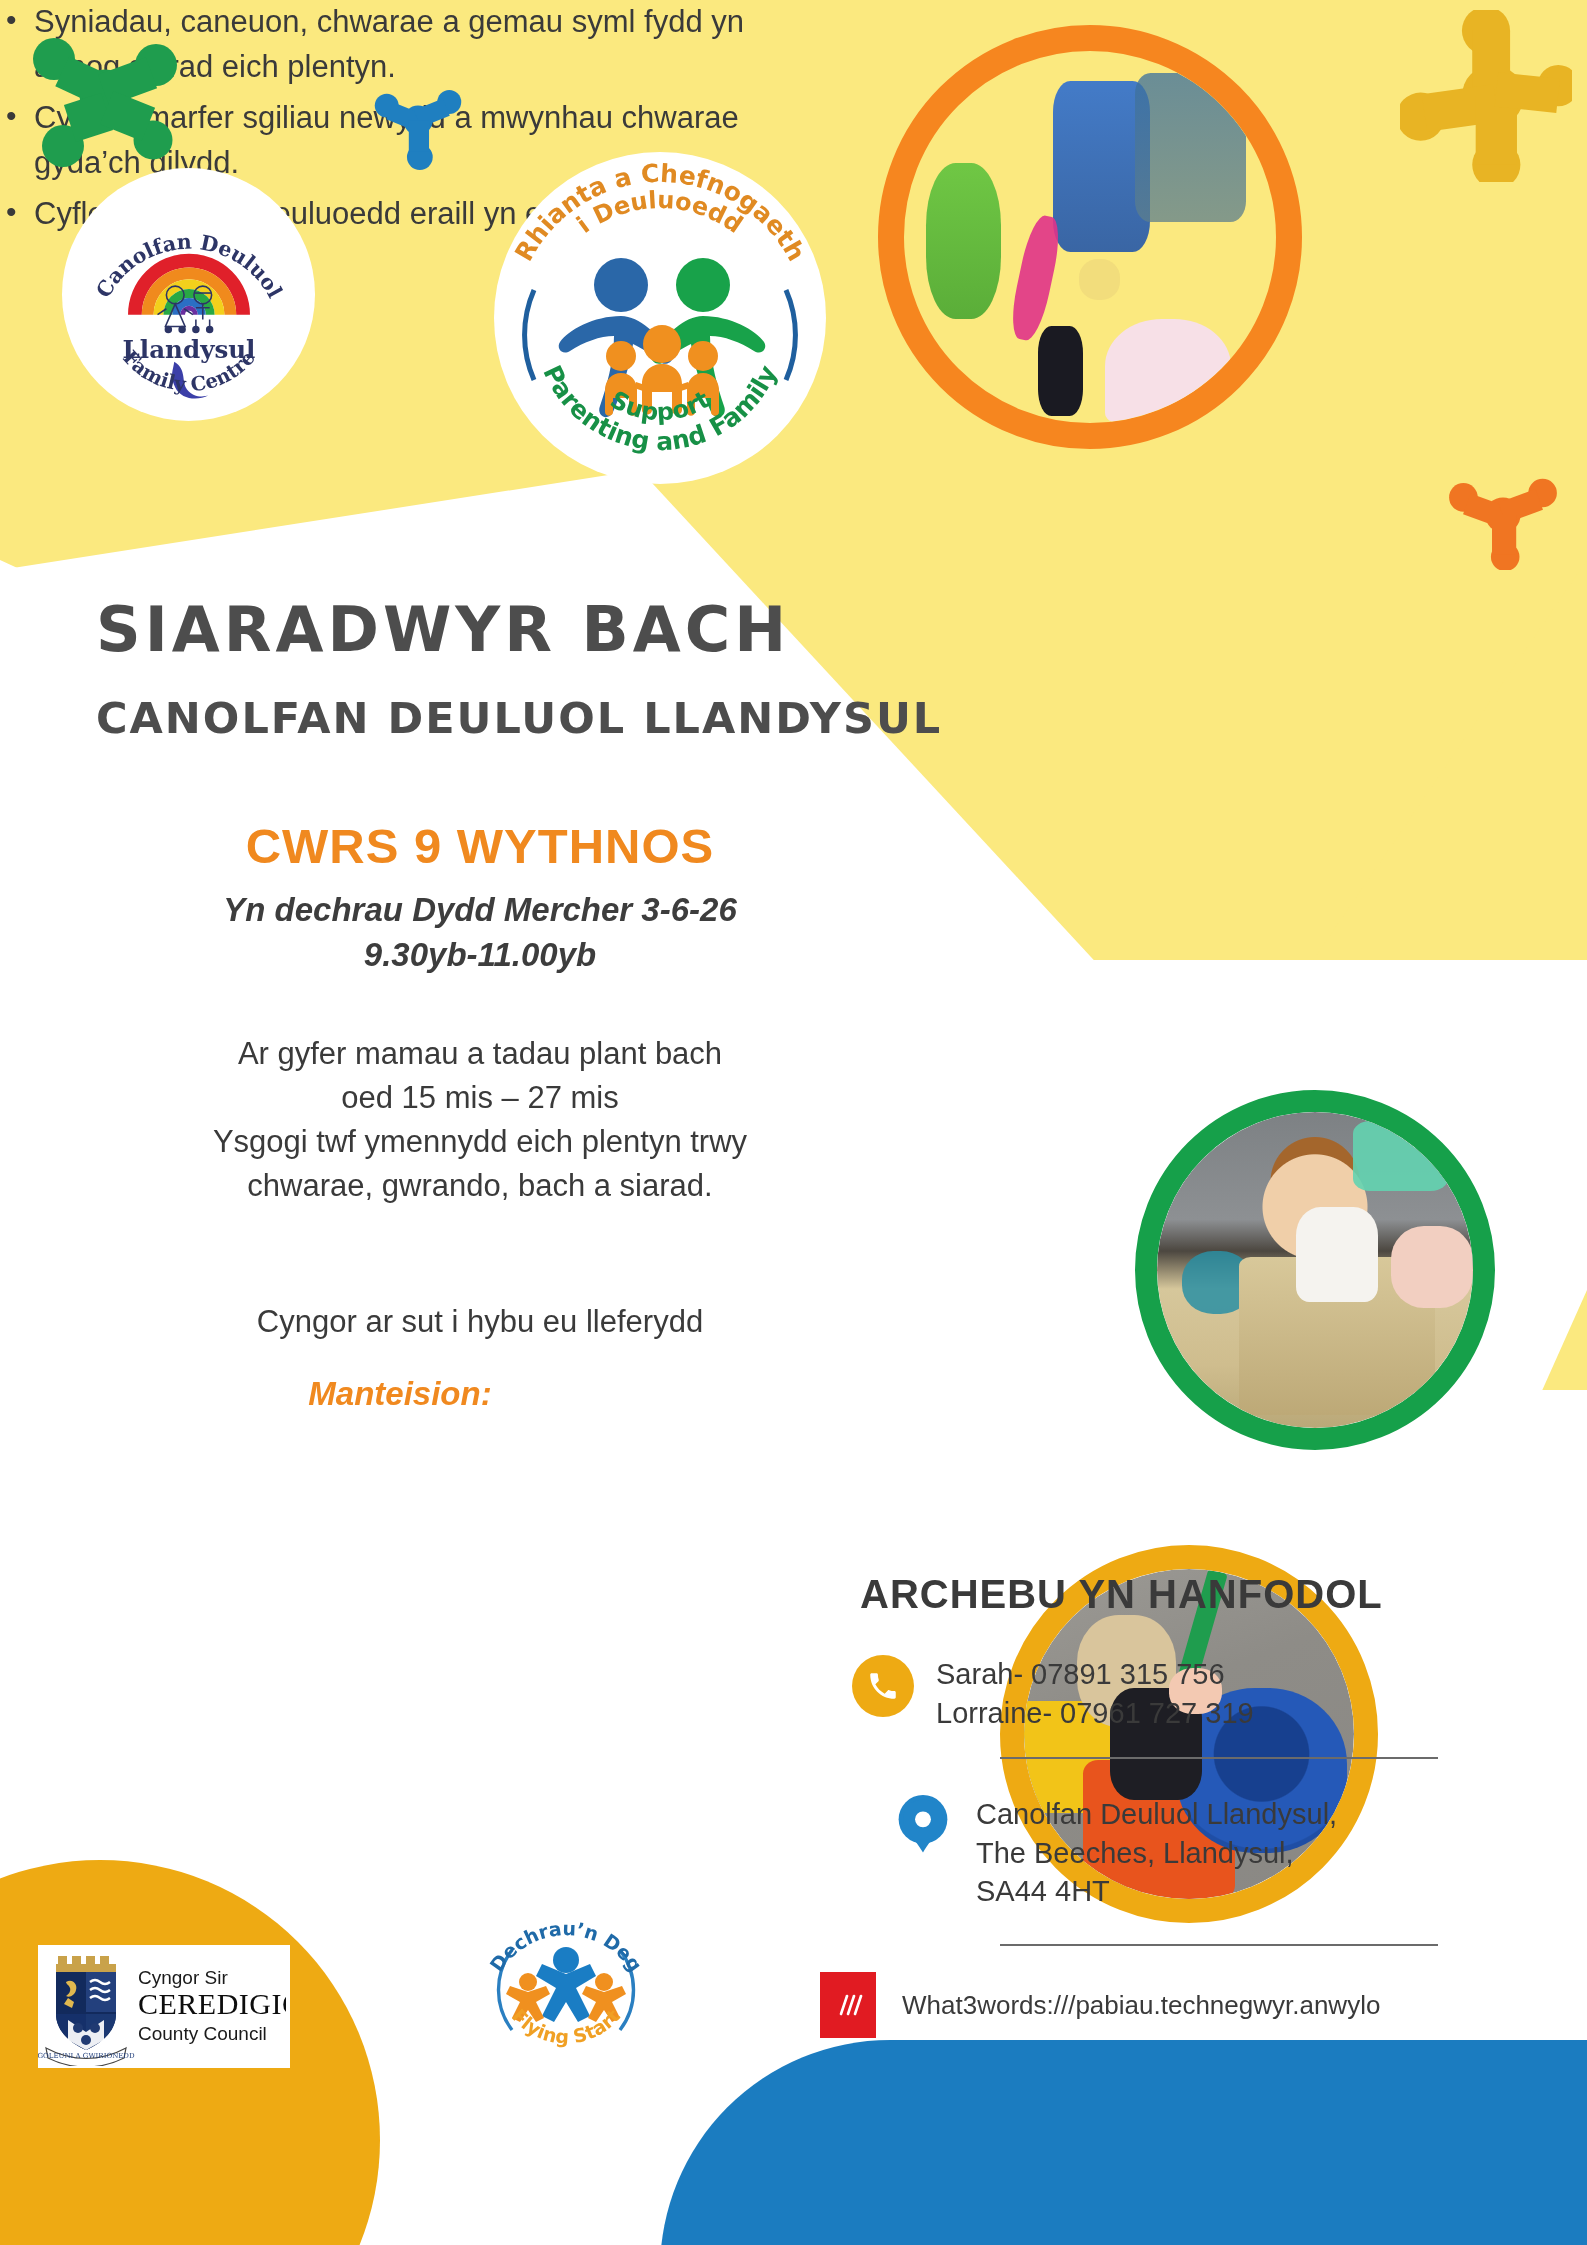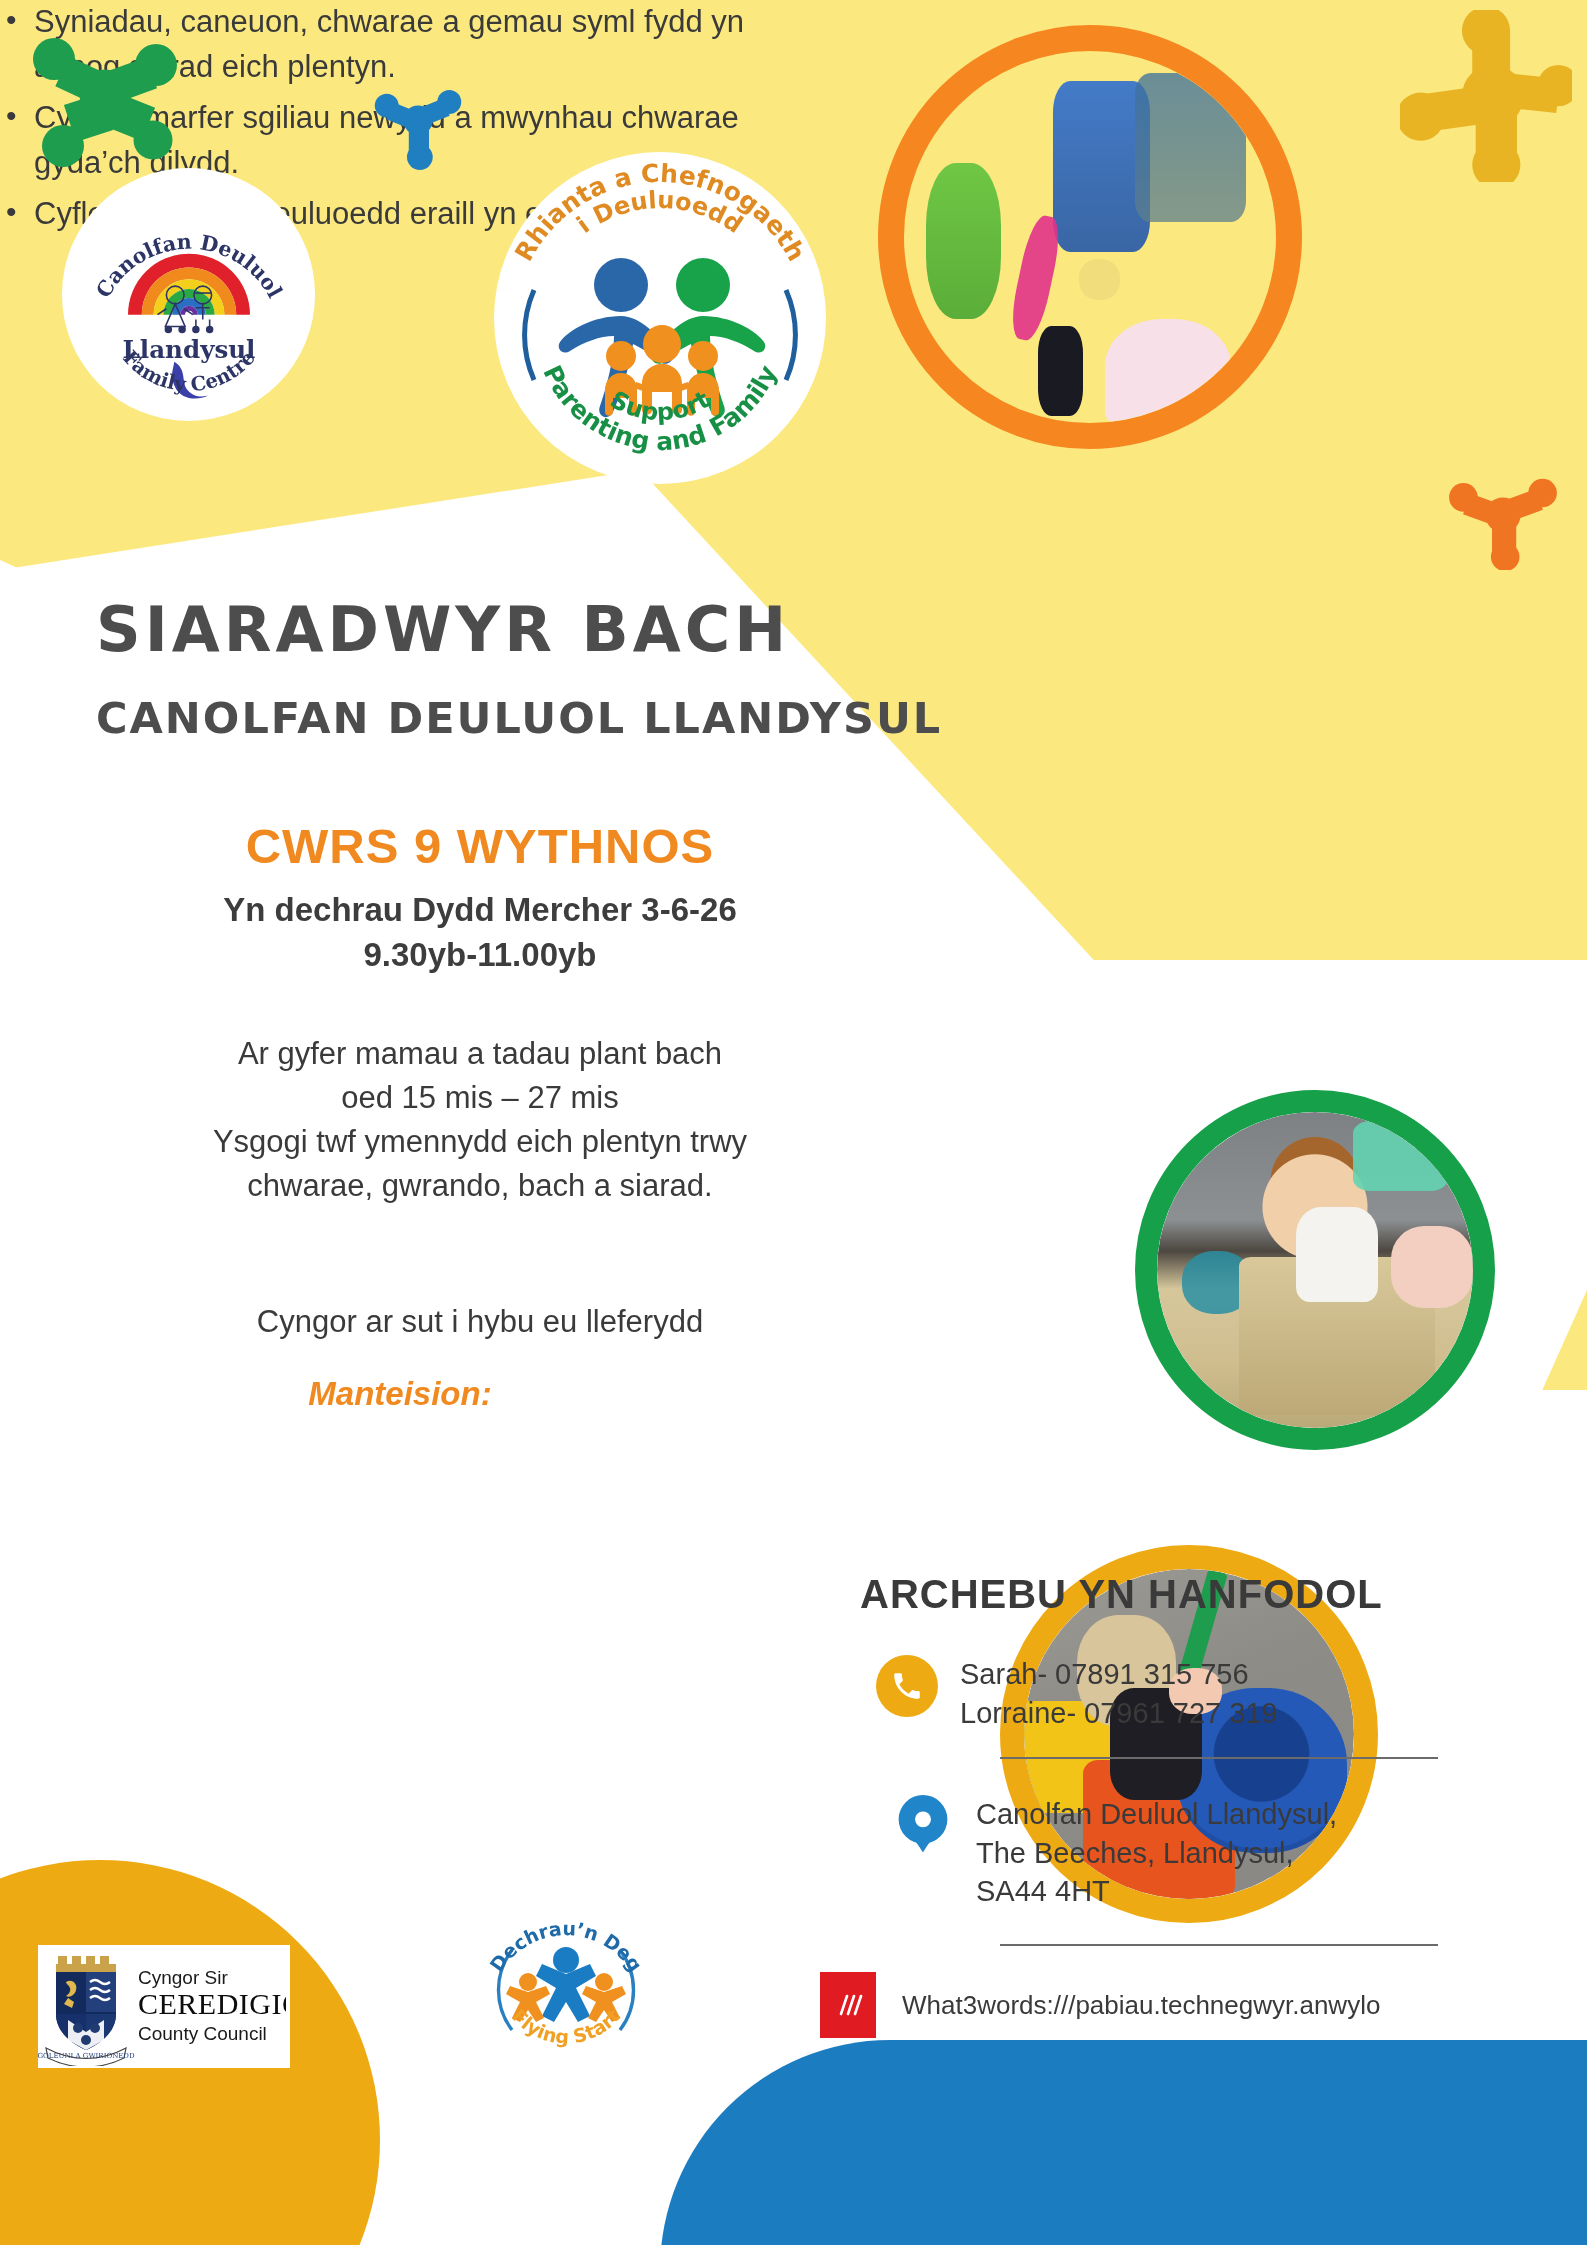--- a/index.html
+++ b/index.html
@@ -166,7 +166,7 @@
   }
   #course-start{
     left:0px;top:888px;width:960px;text-align:center;
-    font-size:33px;font-weight:bold;color:#3d3d3d;line-height:1.35;
+    font-size:33px;font-weight:bold;font-style:italic;color:#3d3d3d;line-height:1.35;
   }
   #intro-para{
     left:0px;top:1032px;width:960px;text-align:center;

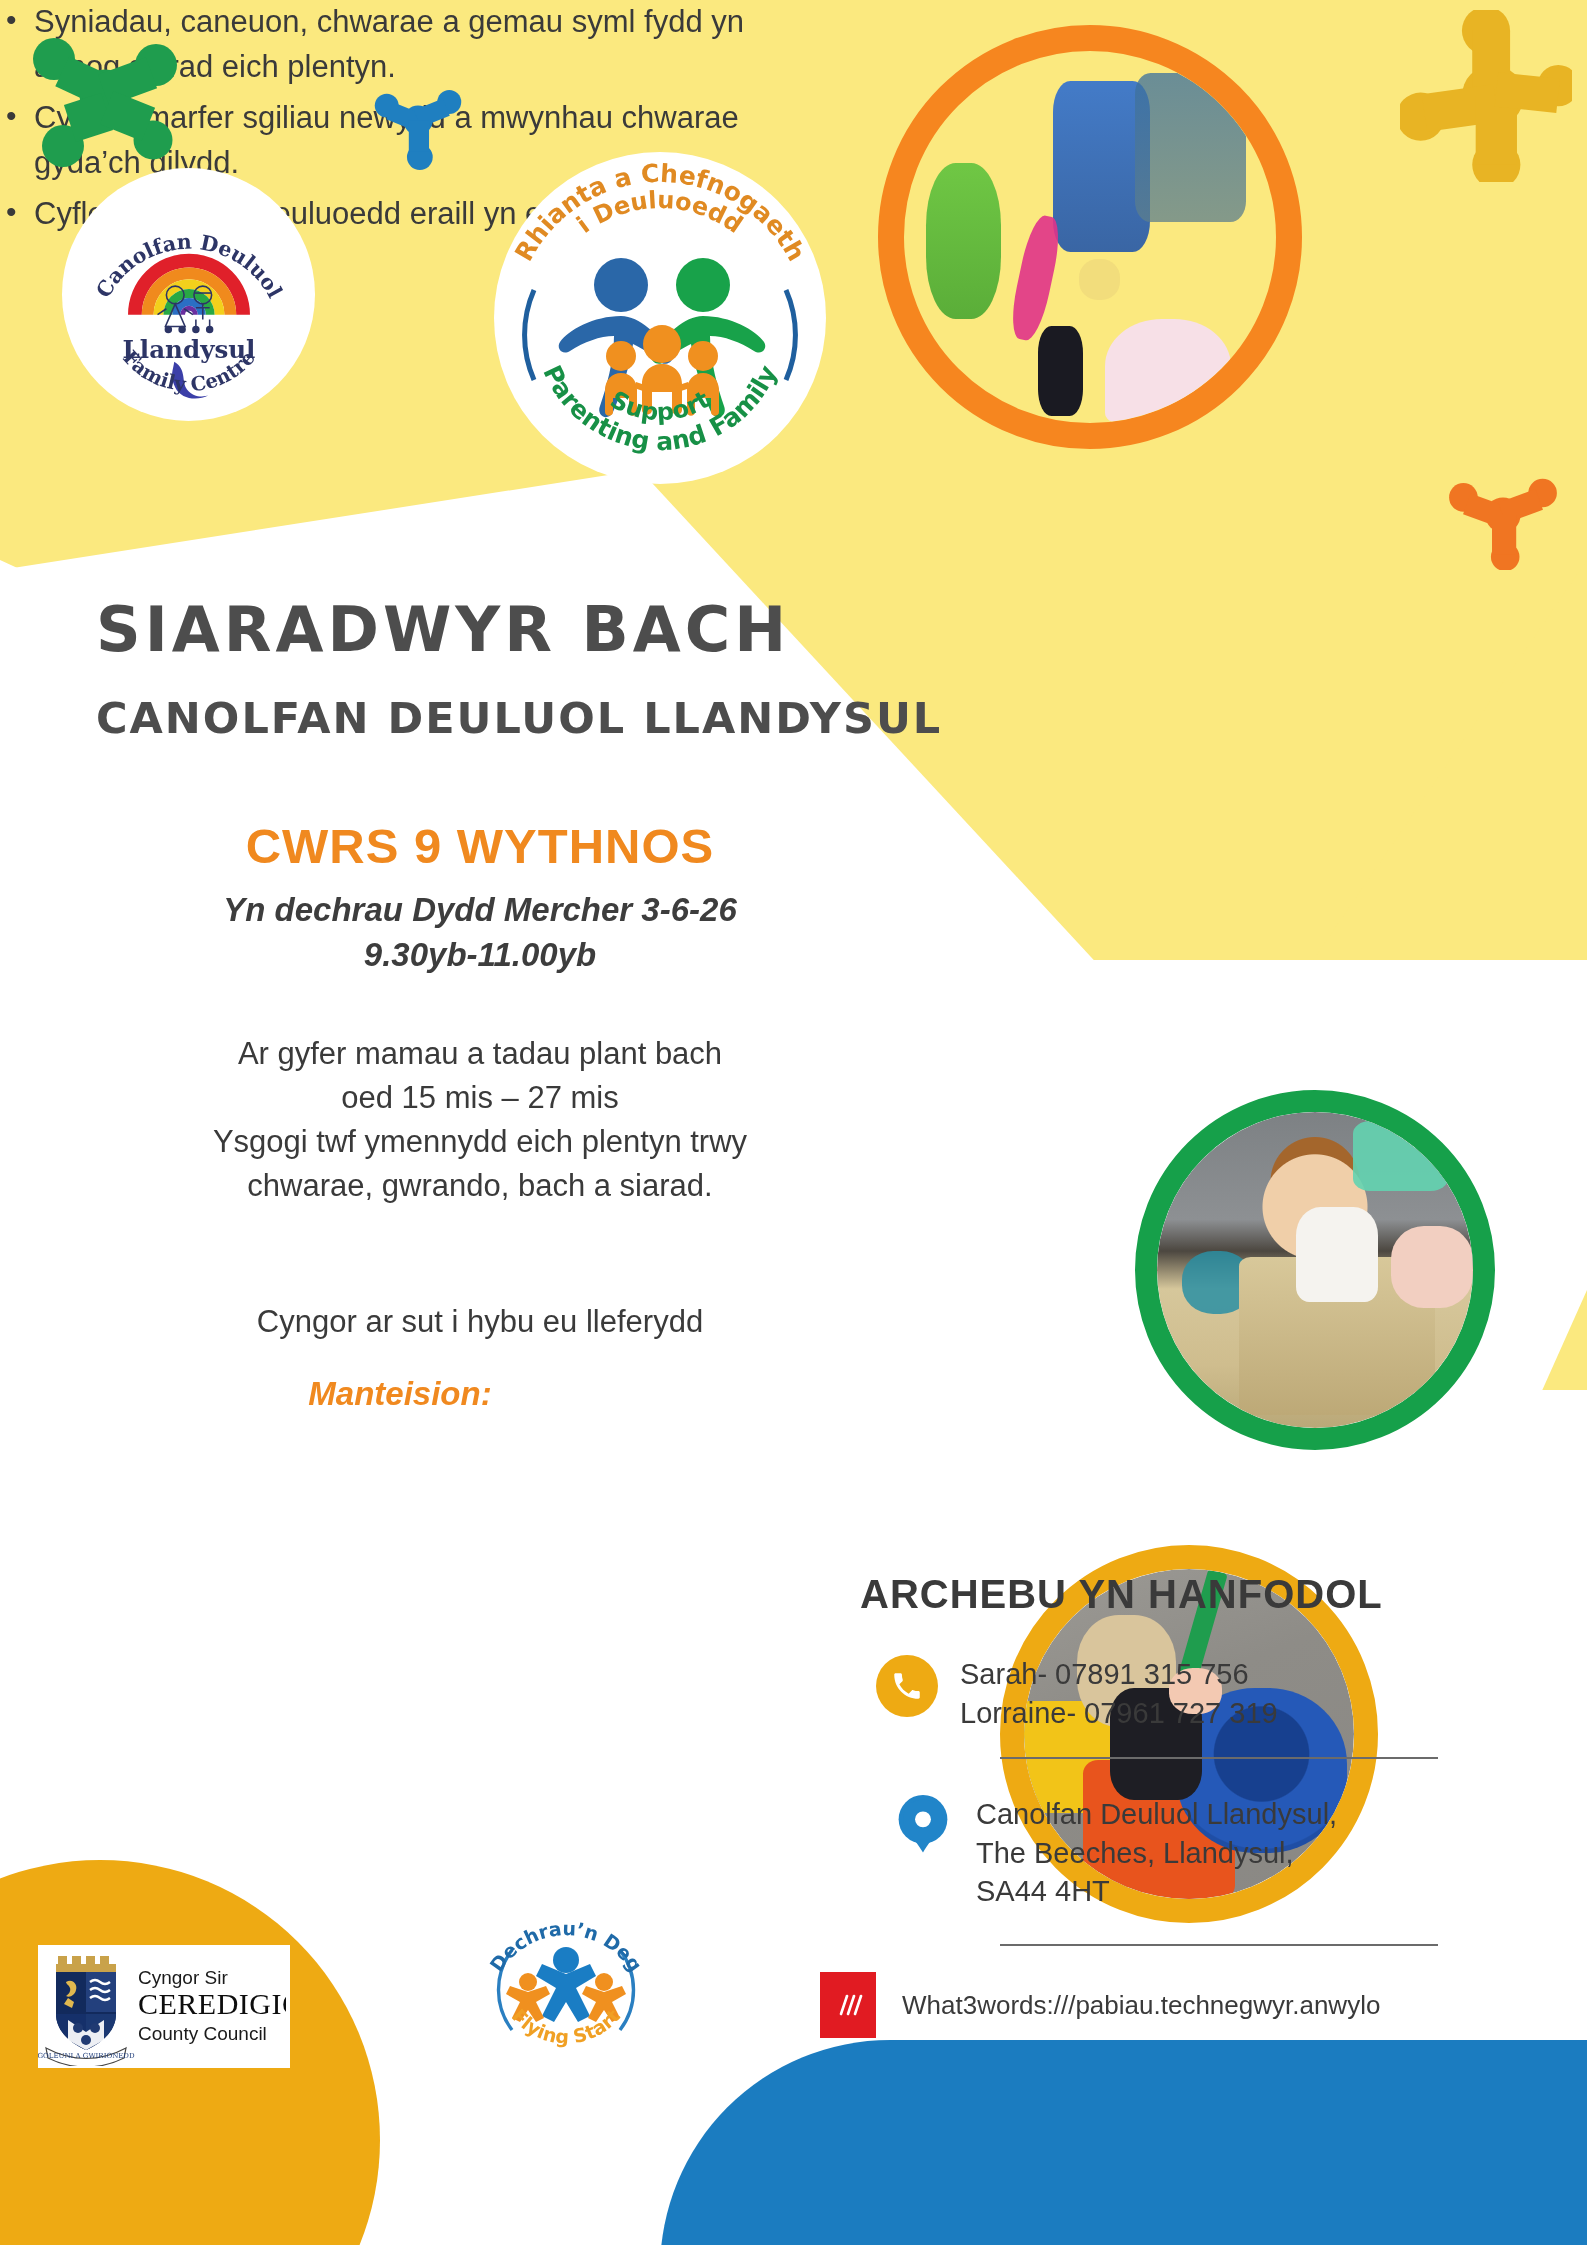--- a/index.html
+++ b/index.html
@@ -198,7 +198,7 @@
   }
 
   .contact-row{position:absolute;z-index:6;display:flex;align-items:flex-start;}
-  #contact-phone{left:876px;top:1655px;width:560px;}
+  #contact-phone{left:852px;top:1655px;width:560px;}
   #contact-address{left:892px;top:1795px;width:560px;}
 
   .icon-circle{

